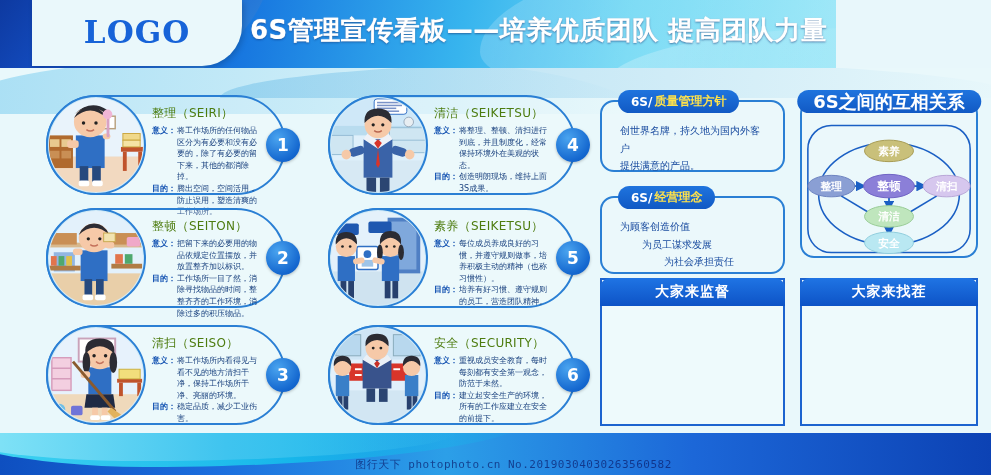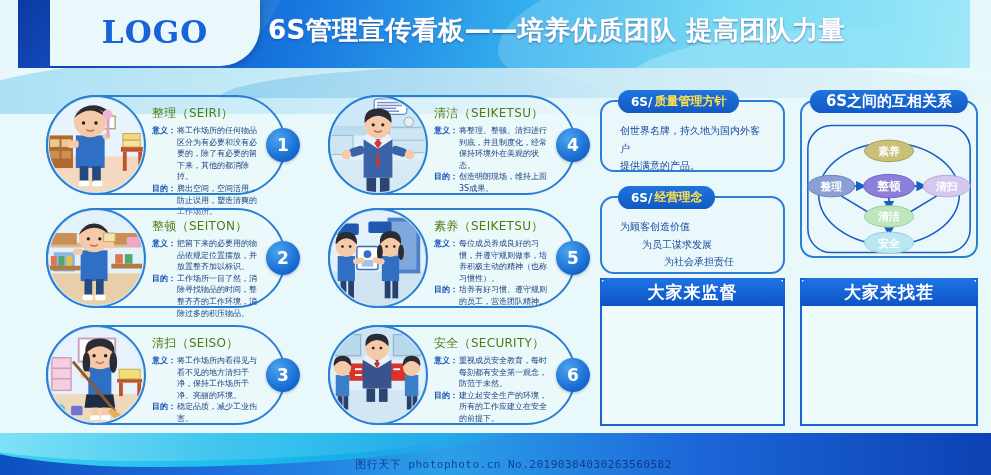--- a/index.html
+++ b/index.html
@@ -14,7 +14,7 @@
   #board { position:absolute; inset:0; width:991px; height:475px; overflow:hidden; }
 
   
-  .header { position:absolute; left:0; top:0; width:952px; height:72px; overflow:hidden;margin-left:18px; }
+  .header { position:absolute; left:0; top:0; width:836px; height:72px; overflow:hidden; }
   .hdr-bg {
     position:absolute; inset:0;
     background:

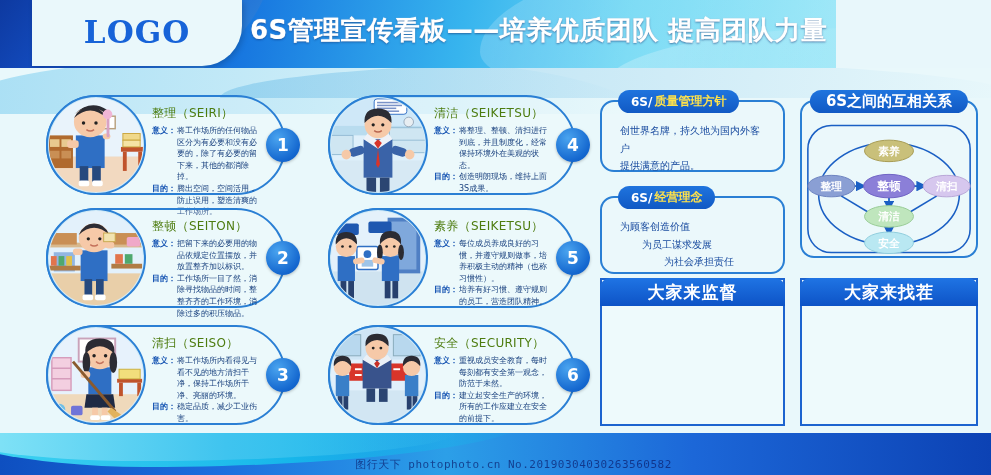--- a/index.html
+++ b/index.html
@@ -152,7 +152,7 @@
     position:absolute; left:50%; transform:translateX(-50%); top:-12px;
     height:23px; padding:0 16px; border-radius:12px;
     background:linear-gradient(180deg,#1f74de,#1159c4);
-    color:#fff; font-size:15px; font-weight:bold;
+    color:#fff; font-size:18px; font-weight:bold;
     display:flex; align-items:center; white-space:nowrap;
   }
 

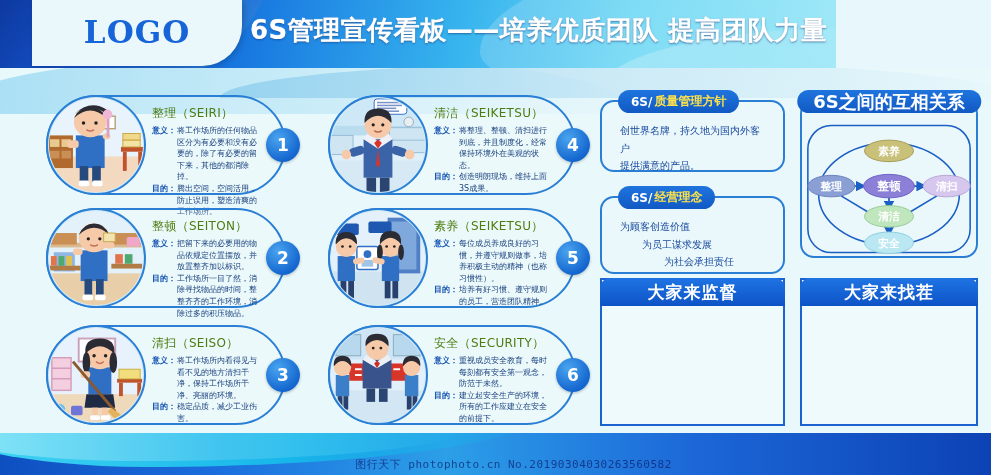--- a/index.html
+++ b/index.html
@@ -162,7 +162,7 @@
     position:absolute; left:-2px; top:-2px; right:-2px; height:28px;
     background:linear-gradient(180deg,#1f74e4,#0d53c6);
     border-radius:10px 10px 0 0;
-    color:#fff; font-size:17px; font-weight:bold;
+    color:#fff; font-size:14px; font-weight:bold;
     display:flex; align-items:center; justify-content:center;
     letter-spacing:1px;
   }

